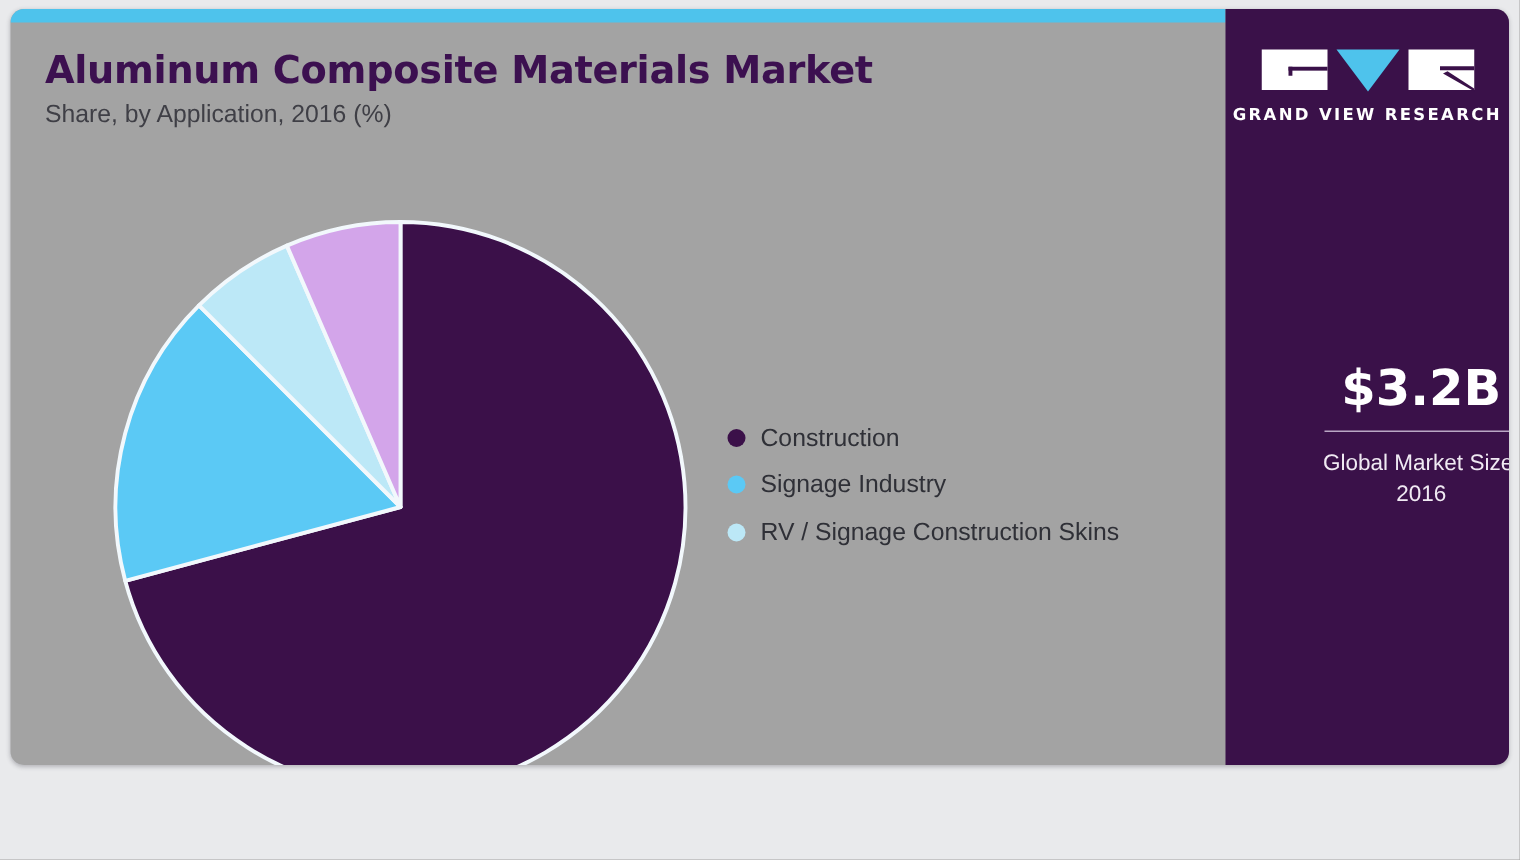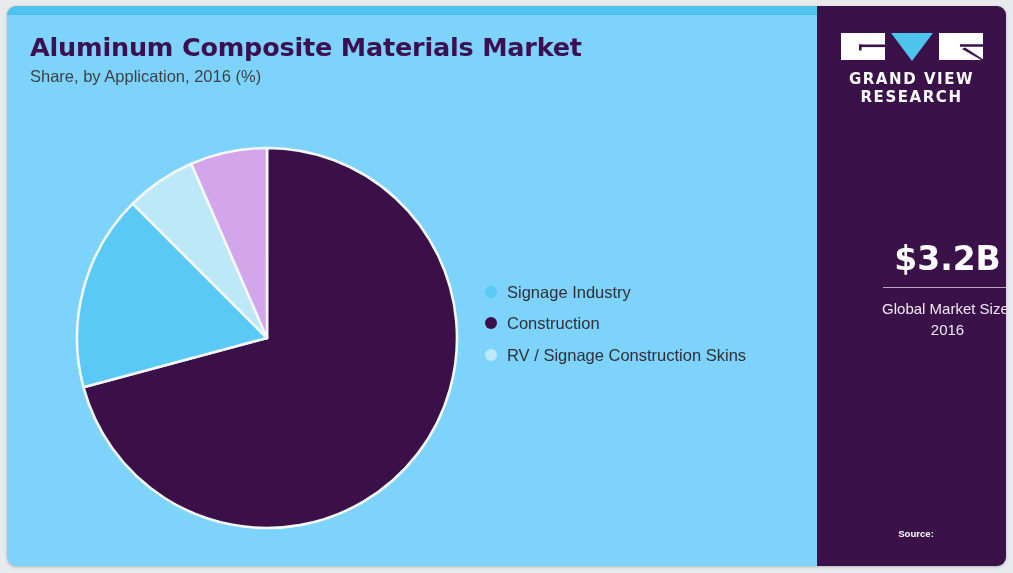--- a/index.html
+++ b/index.html
@@ -20,8 +20,8 @@
     left: 7px;
     top: 6px;
     width: 999px;
-    height: 560px;
-    background: #7dd3fc;
+    height: 504px;
+    background: #a3a3a3;
     border-radius: 9px;
     box-shadow: 0 1px 3px rgba(60,60,70,0.30);
     overflow: hidden;

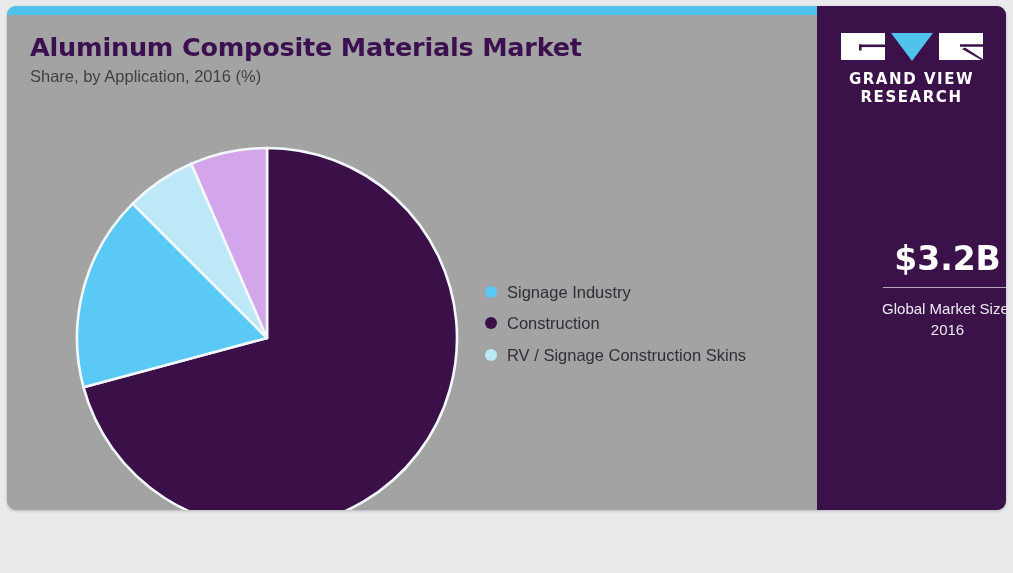--- a/index.html
+++ b/index.html
@@ -133,7 +133,7 @@
   }
   .logo-wordmark {
     margin-top: 8px;
-    font-size: 15px;
+    font-size: 11px;
     font-weight: bold;
     letter-spacing: 1.55px;
     color: #ffffff;

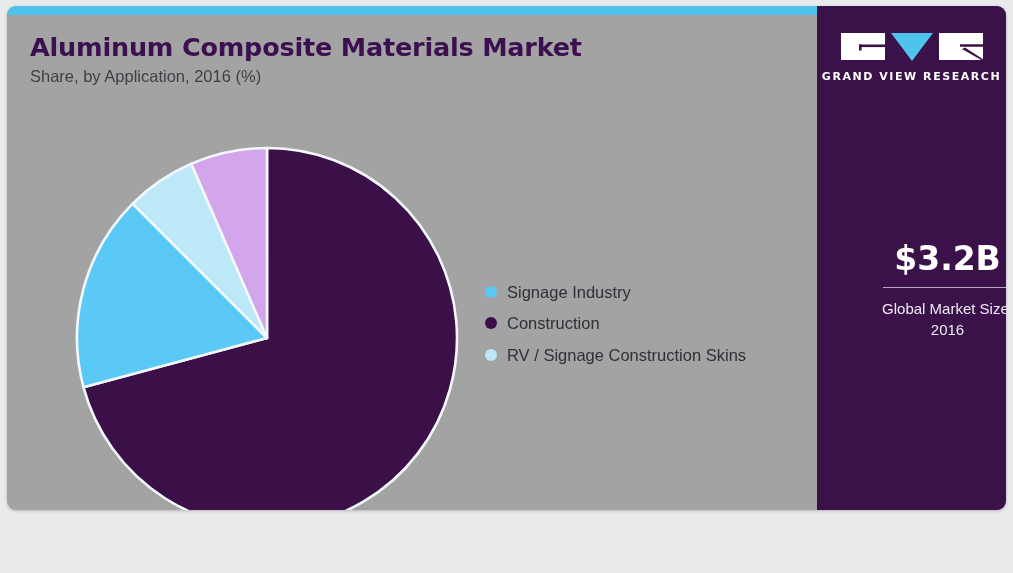--- a/index.html
+++ b/index.html
@@ -214,12 +214,12 @@
 
     <div class="legend">
       <div class="legend-item">
+        <span class="legend-swatch" style="background: rgb(59, 16, 73);"></span>
+        <span class="legend-label">Construction</span>
+      </div>
+      <div class="legend-item">
         <span class="legend-swatch" style="background: rgb(91, 201, 245);"></span>
         <span class="legend-label">Signage Industry</span>
-      </div>
-      <div class="legend-item">
-        <span class="legend-swatch" style="background: rgb(59, 16, 73);"></span>
-        <span class="legend-label">Construction</span>
       </div>
       <div class="legend-item">
         <span class="legend-swatch" style="background: rgb(188, 232, 247);"></span>

